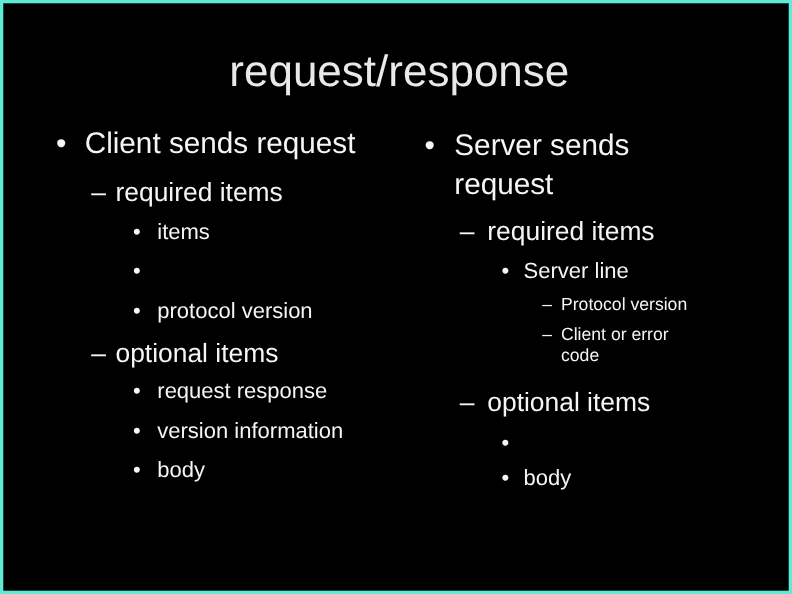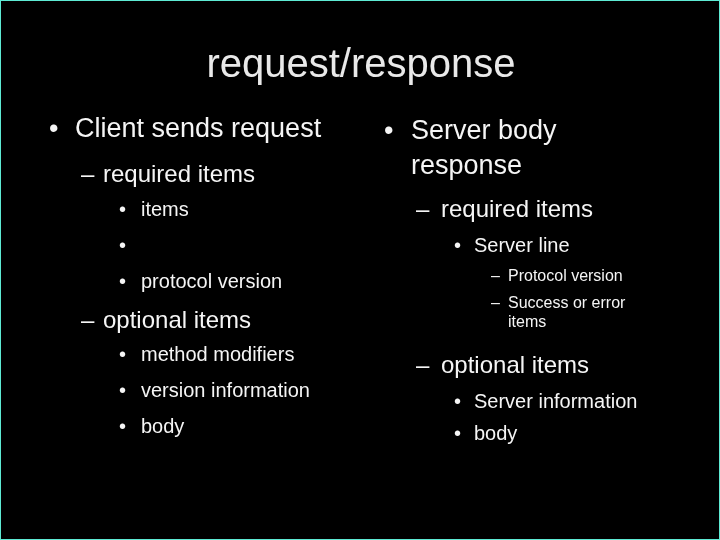--- a/index.html
+++ b/index.html
@@ -16,7 +16,7 @@
     font-family: "Liberation Sans", sans-serif;
     color: #f2f2f2;
     box-sizing: border-box;
-    border: 1px solid #5eead4;
+    border: 3px solid #5eead4;
   }
   .title {
     position: absolute;

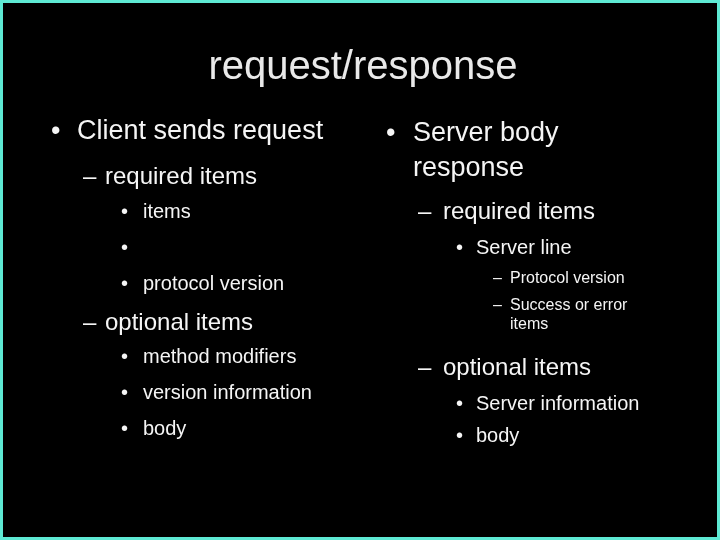--- a/index.html
+++ b/index.html
@@ -116,7 +116,7 @@
   <div class="col col-right">
     <div class="li cr-l1">
       <span class="bullet">•</span>
-      <span class="txt">Server body response</span>
+      <span class="txt">Server sends request</span>
     </div>
     <div class="li cr-l2">
       <span class="bullet">–</span>

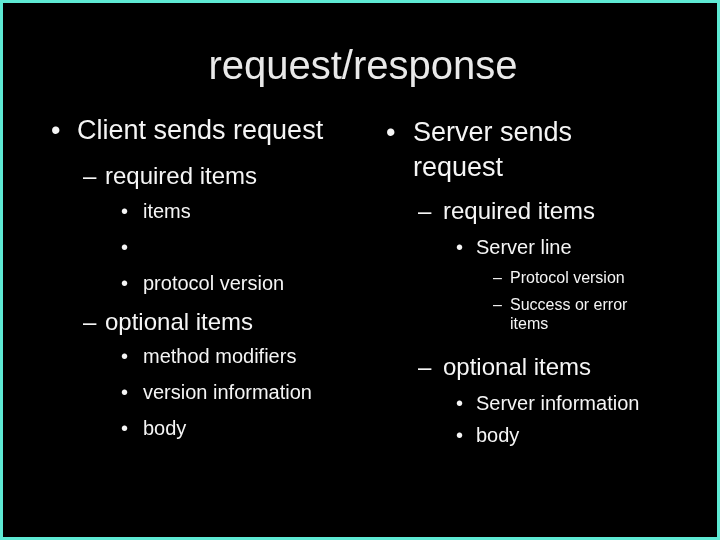--- a/index.html
+++ b/index.html
@@ -132,7 +132,7 @@
     </div>
     <div class="li cr-l4">
       <span class="bullet">–</span>
-      <span class="txt">Success or error items</span>
+      <span class="txt">Client or error code</span>
     </div>
     <div class="li cr-l2 gap-top">
       <span class="bullet">–</span>

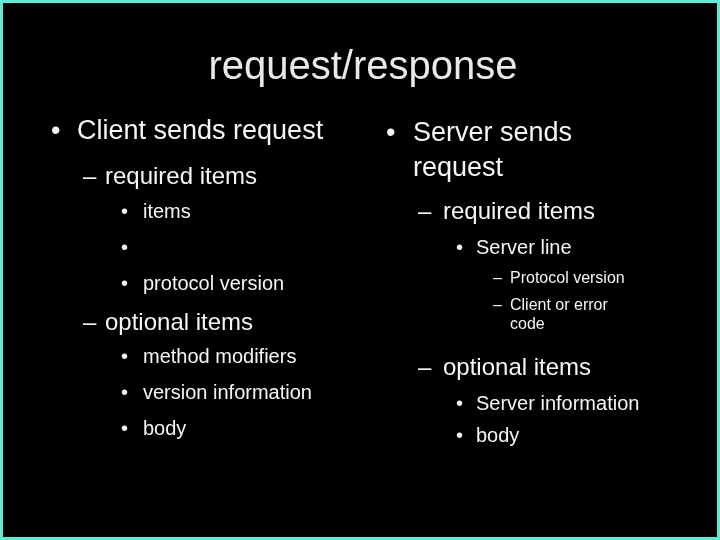--- a/index.html
+++ b/index.html
@@ -101,7 +101,7 @@
     </div>
     <div class="li cl-l3">
       <span class="bullet">•</span>
-      <span class="txt">method modifiers</span>
+      <span class="txt">request response</span>
     </div>
     <div class="li cl-l3">
       <span class="bullet">•</span>

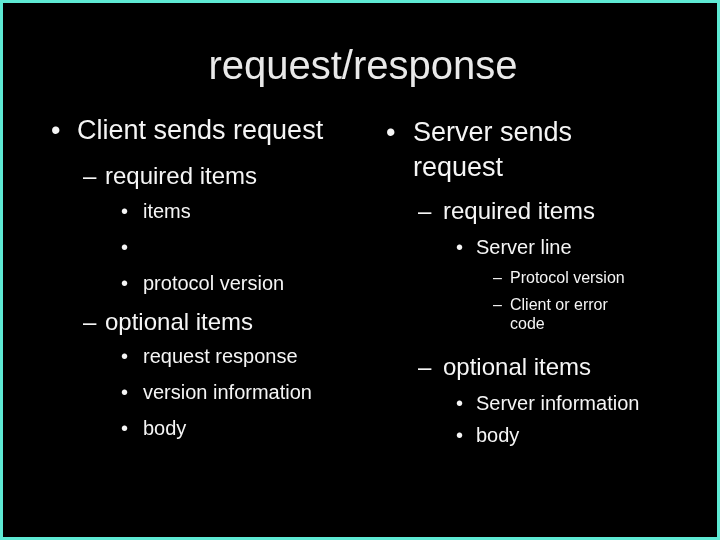--- a/index.html
+++ b/index.html
@@ -140,7 +140,6 @@
     </div>
     <div class="li cr-l3">
       <span class="bullet">•</span>
-      <span class="txt">Server information</span>
     </div>
     <div class="li cr-l3">
       <span class="bullet">•</span>

